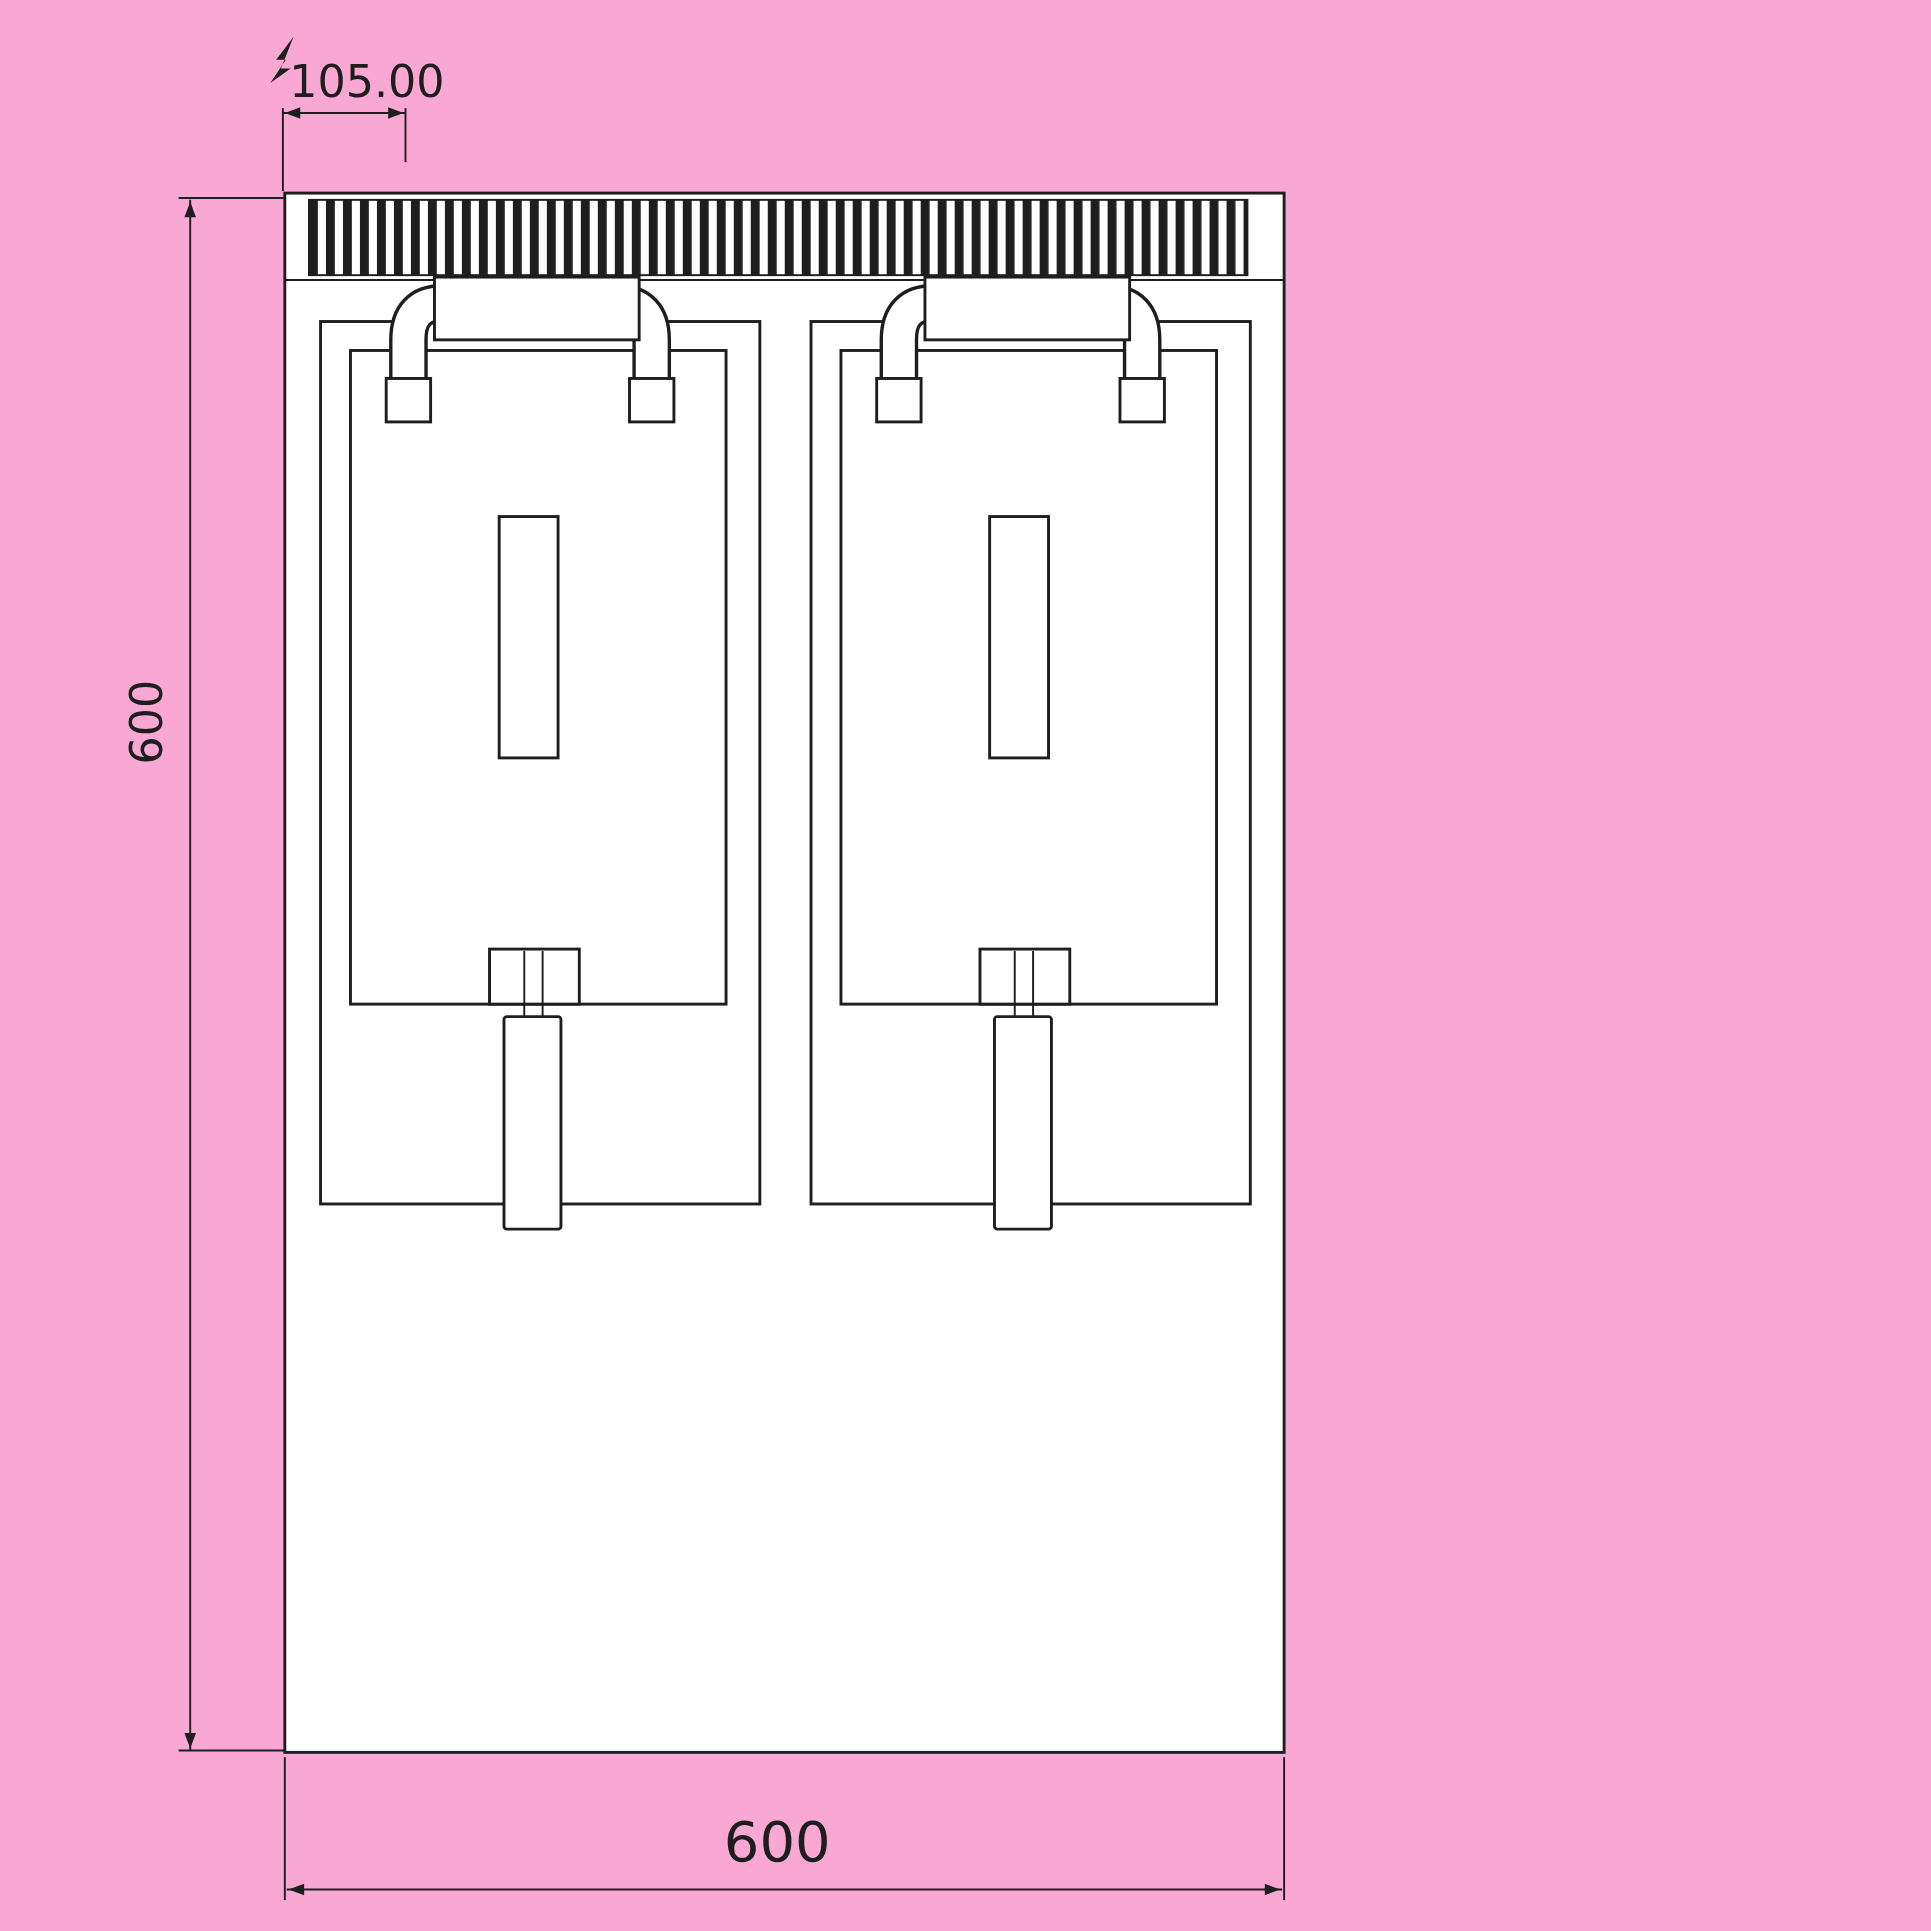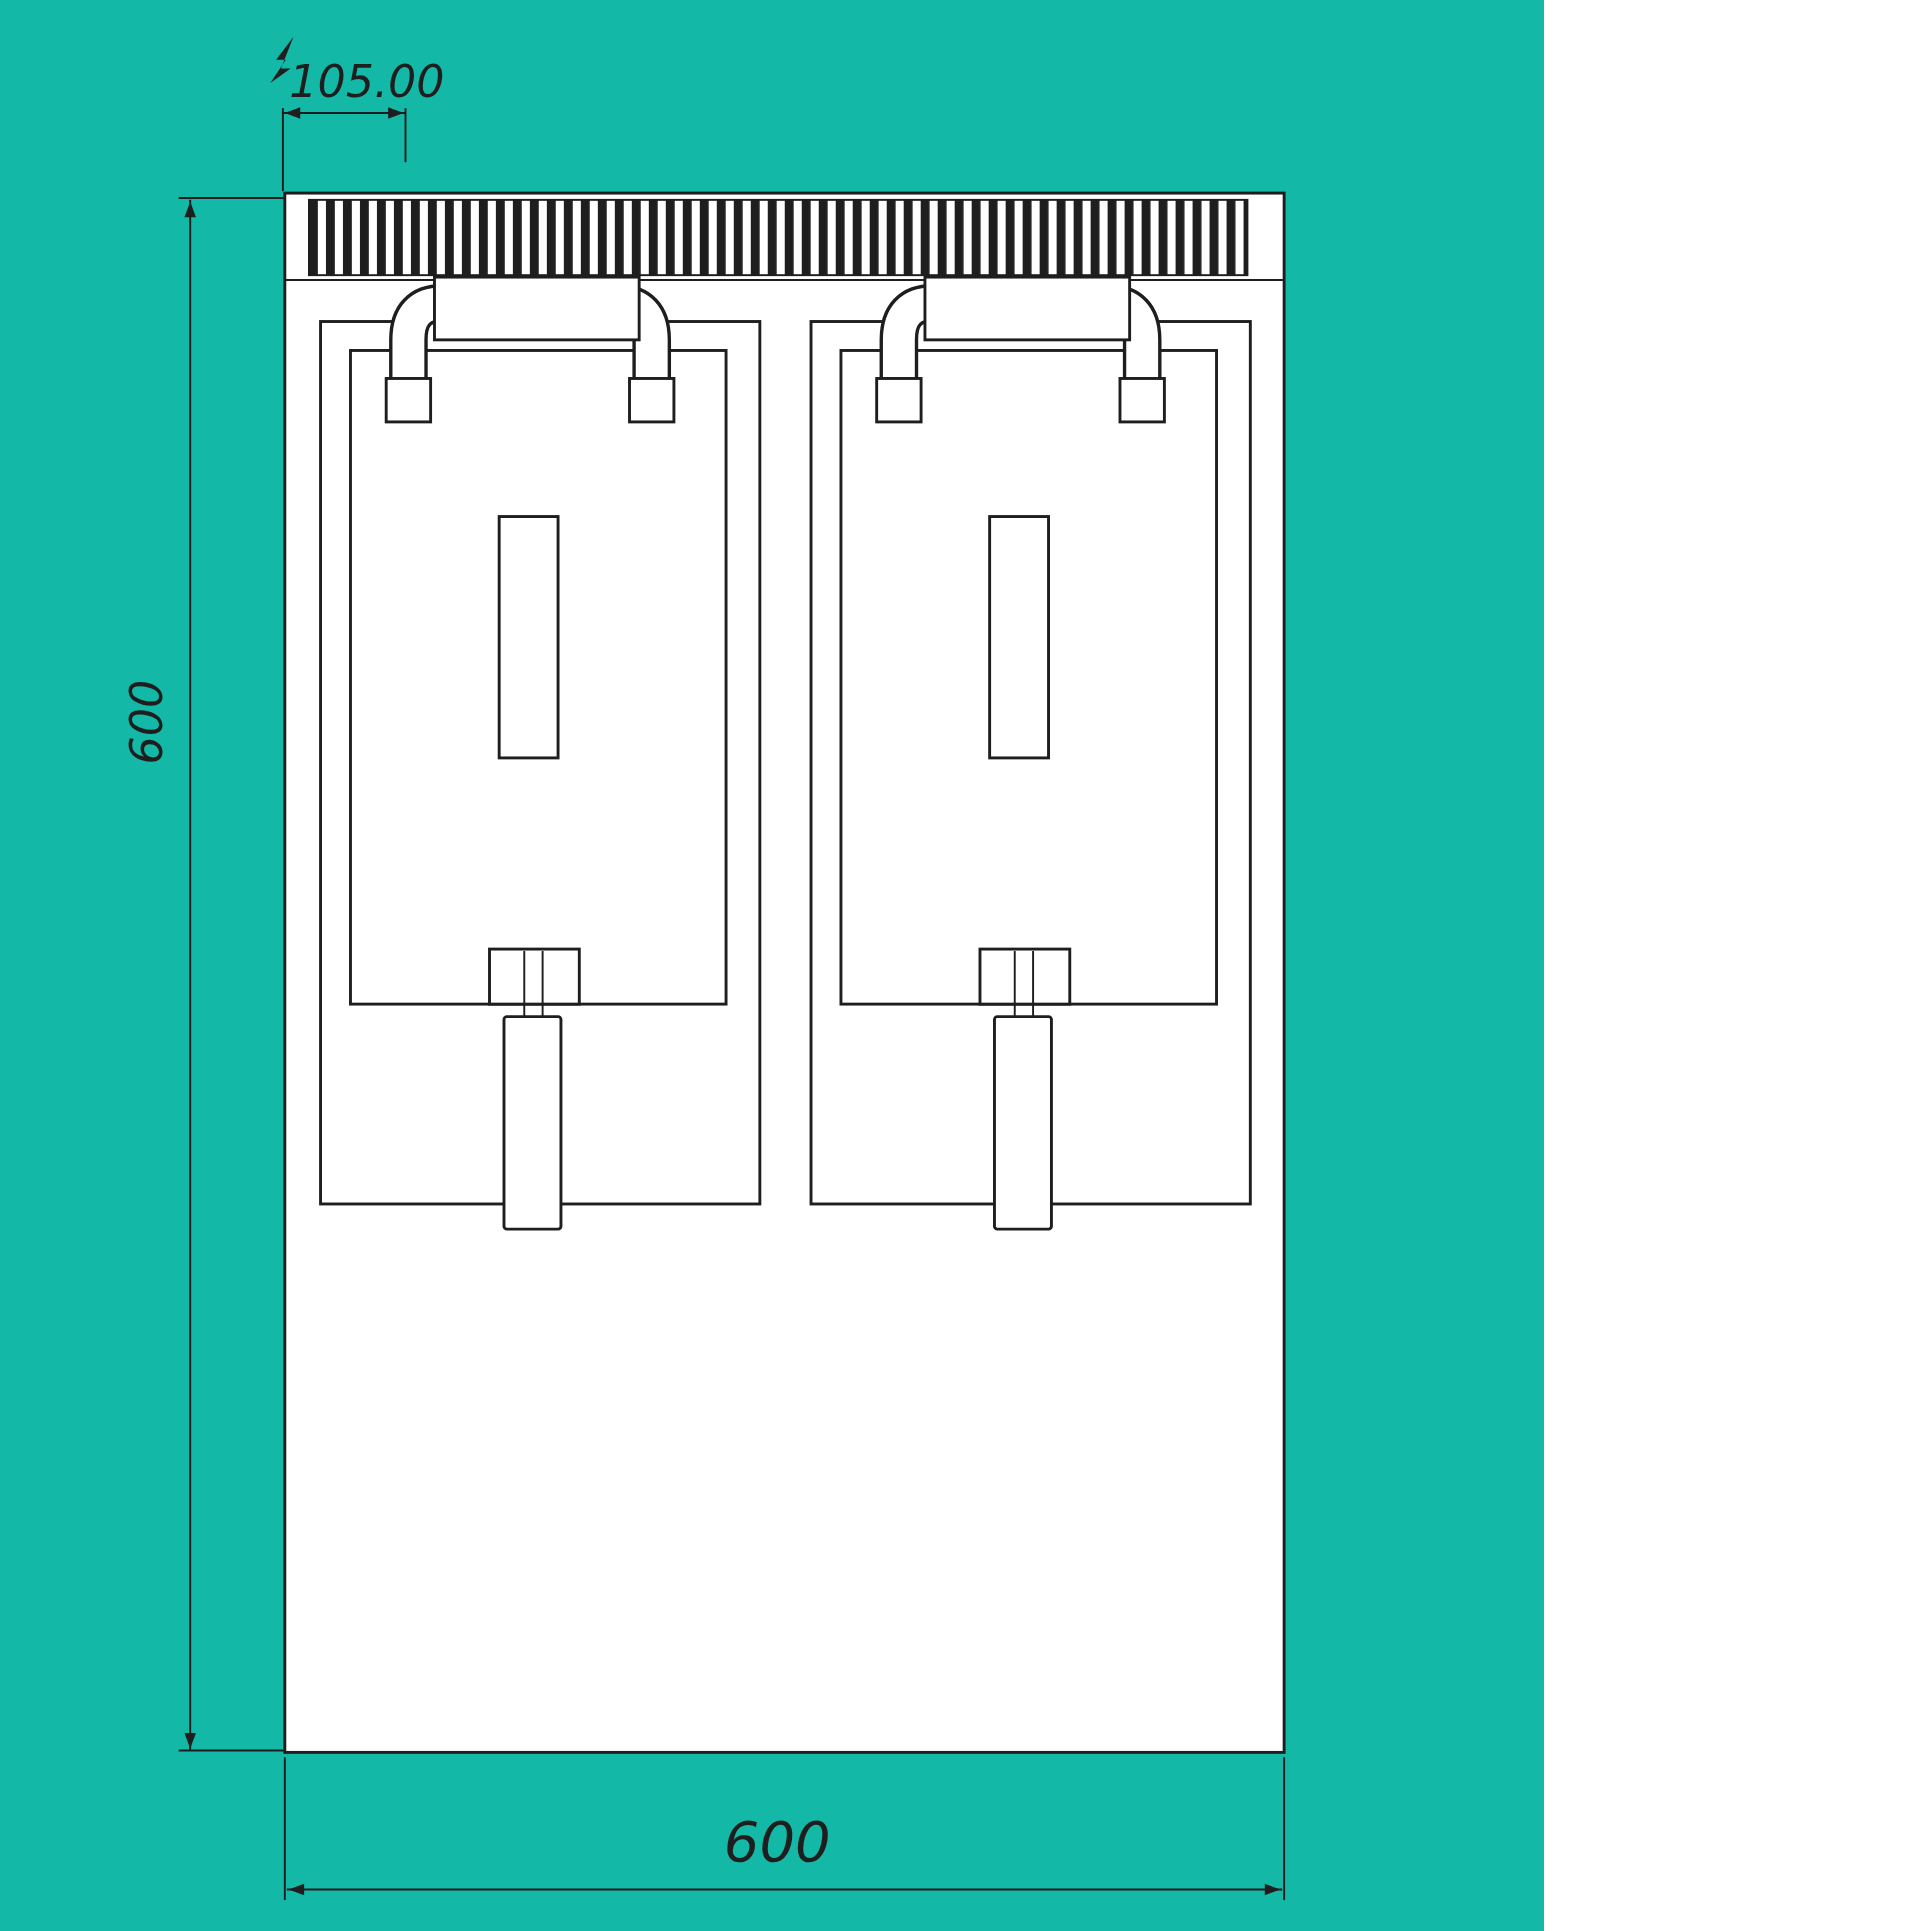--- a/index.html
+++ b/index.html
@@ -8,12 +8,11 @@
     background: #ffffff;
   }
   .page {
-    width: 1544px;
+    width: 1931px;
     height: 1931px;
-    background: #14b8a6;
+    background: #f9a8d4;
     position: relative;
     font-family: "DejaVu Sans", sans-serif;
-    font-style: italic;
   }
   svg { display: block; }
   .outline {

